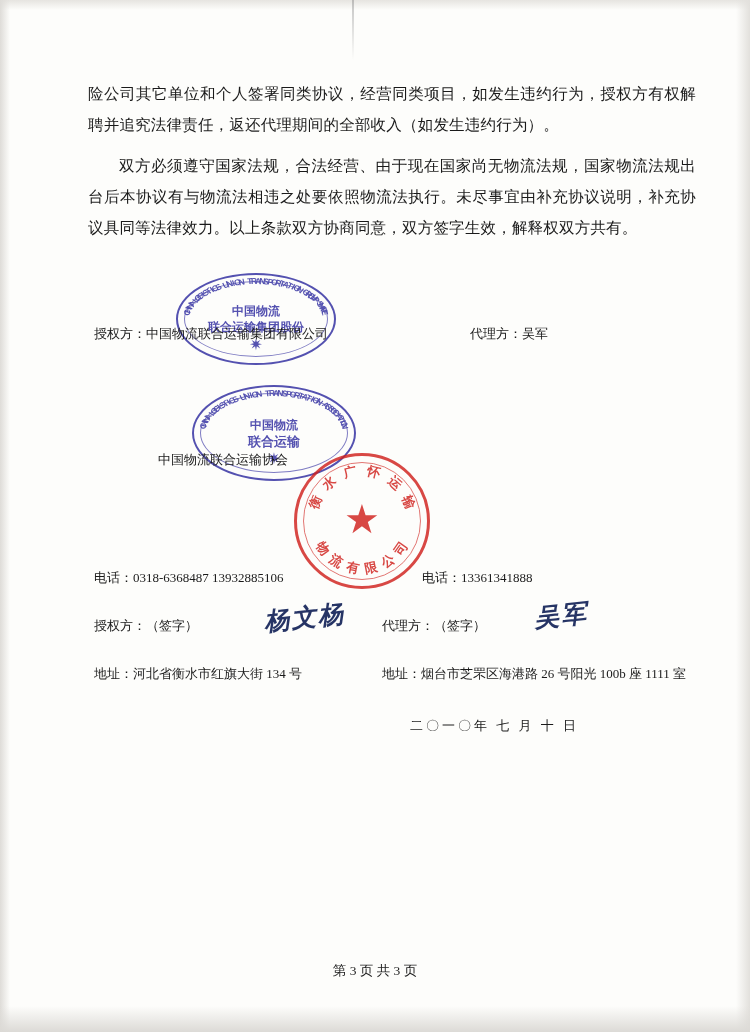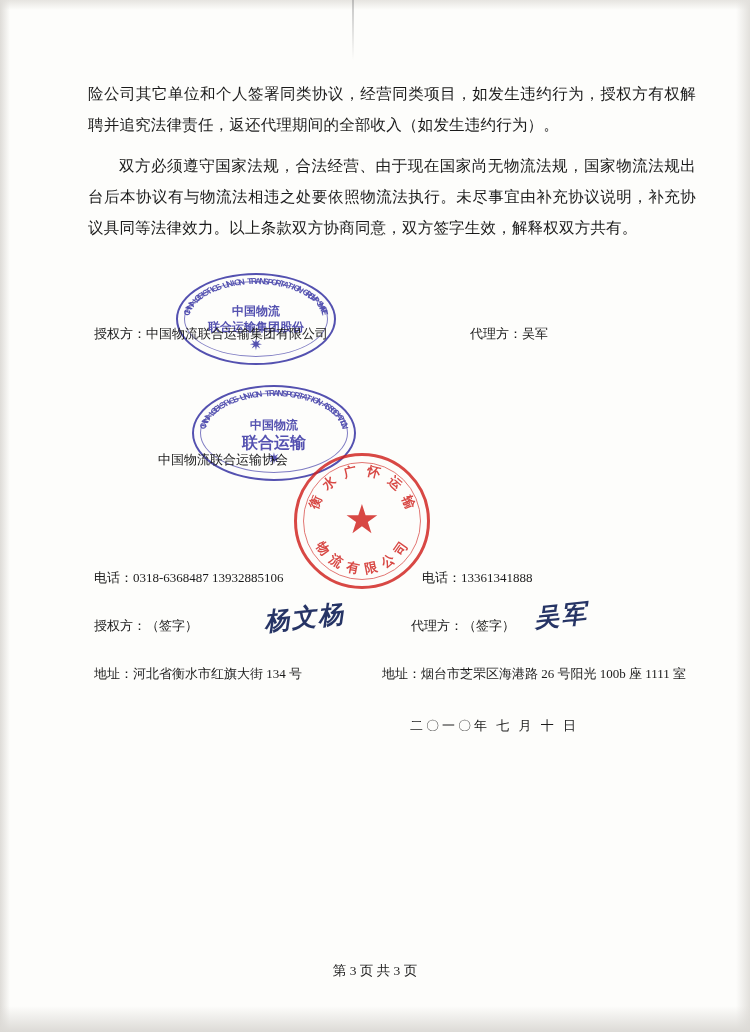--- a/index.html
+++ b/index.html
@@ -301,7 +301,7 @@
           <span style="font-size: 8.5px; transform: translate(70.9062px, -6.94593px) rotate(440deg) translate(-50%, -50%);">N</span>
         </div>
       <div class="seal-center-text" style="top:30px; font-size:12px;">中国物流</div>
-      <div class="seal-center-text" style="top:46px; font-size:16px;">联合运输</div>
+      <div class="seal-center-text" style="top:46px; font-size:13px;">联合运输</div>
       <div class="seal-star" style="top:64px;">✷</div>
     </div>
 

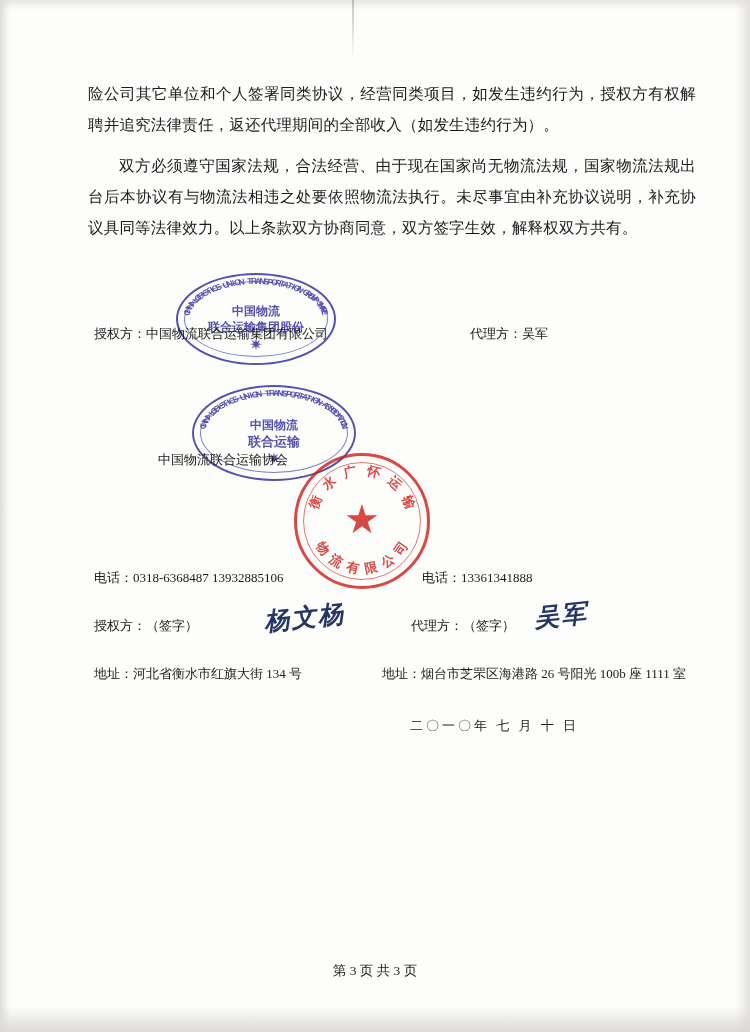--- a/index.html
+++ b/index.html
@@ -335,7 +335,7 @@
     <div class="text-at" style="left:6px; top:348px;">授权方：（签字）</div>
     <div class="handwriting" style="left:176px; top:332px; font-size:25px;">杨文杨</div>
 
-    <div class="text-at" style="left:294px; top:348px;margin-left:29px;">代理方：（签字）</div>
+    <div class="text-at" style="left:294px; top:348px;">代理方：（签字）</div>
     <div class="handwriting" style="left:446px; top:330px; font-size:25px;">吴军</div>
 
     <div class="text-at" style="left:6px; top:396px;">地址：河北省衡水市红旗大街 134 号</div>

